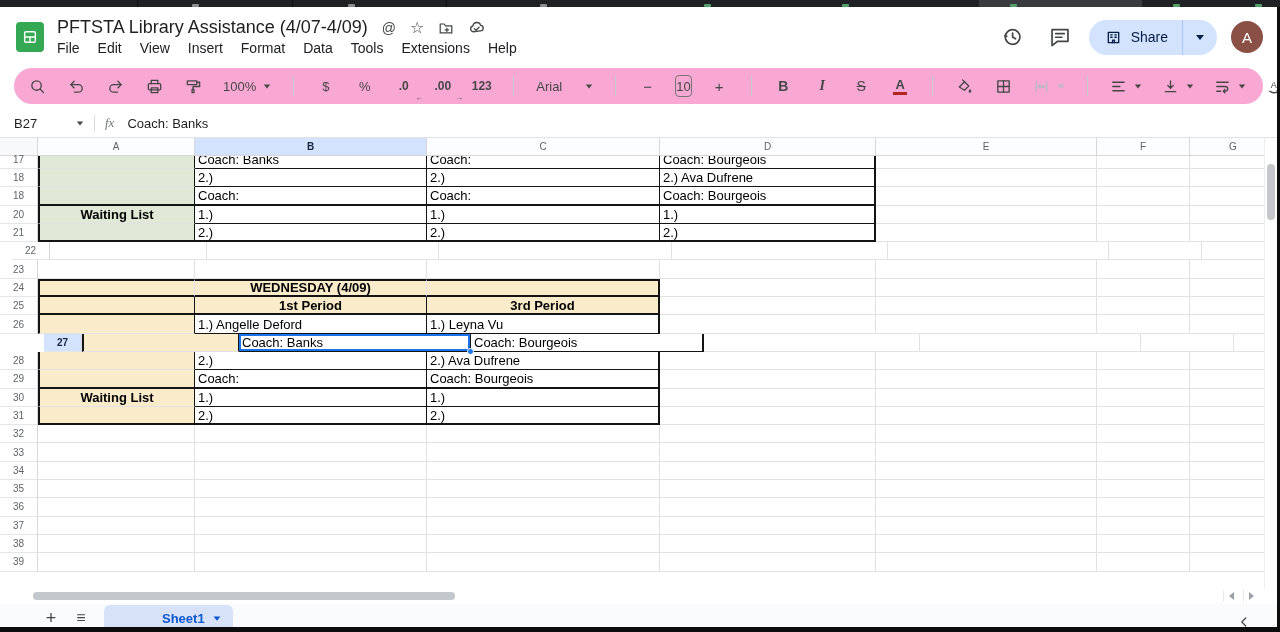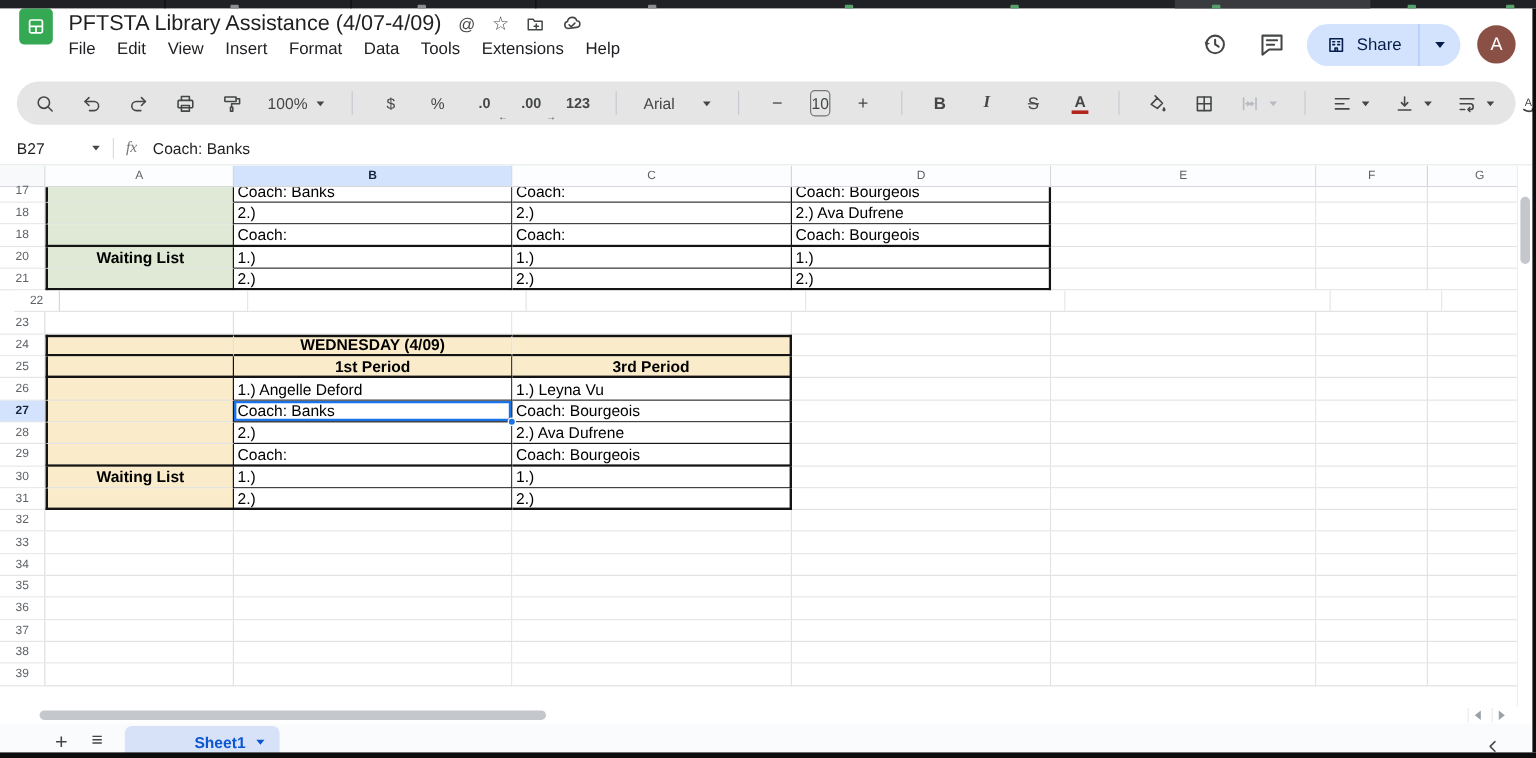--- a/index.html
+++ b/index.html
@@ -21,7 +21,7 @@
   .app { position:absolute; left:0; top:7px; width:1277px; height:620px; background:#fff; }
 
   
-  .header { height:60px; display:flex; padding:0 14px 0 16px;border-radius:27px; }
+  .header { height:60px; display:flex; align-items:center; padding:0 14px 0 16px;border-radius:27px; }
   .logo { width:28px; height:30px; border-radius:4px; background:#34a853; display:flex; align-items:center; justify-content:center; margin-right:13px; flex:0 0 auto; }
   .title-block { flex:1 1 auto; min-width:0; padding-top:2px; }
   .title-row { display:flex; align-items:center; gap:14px; }

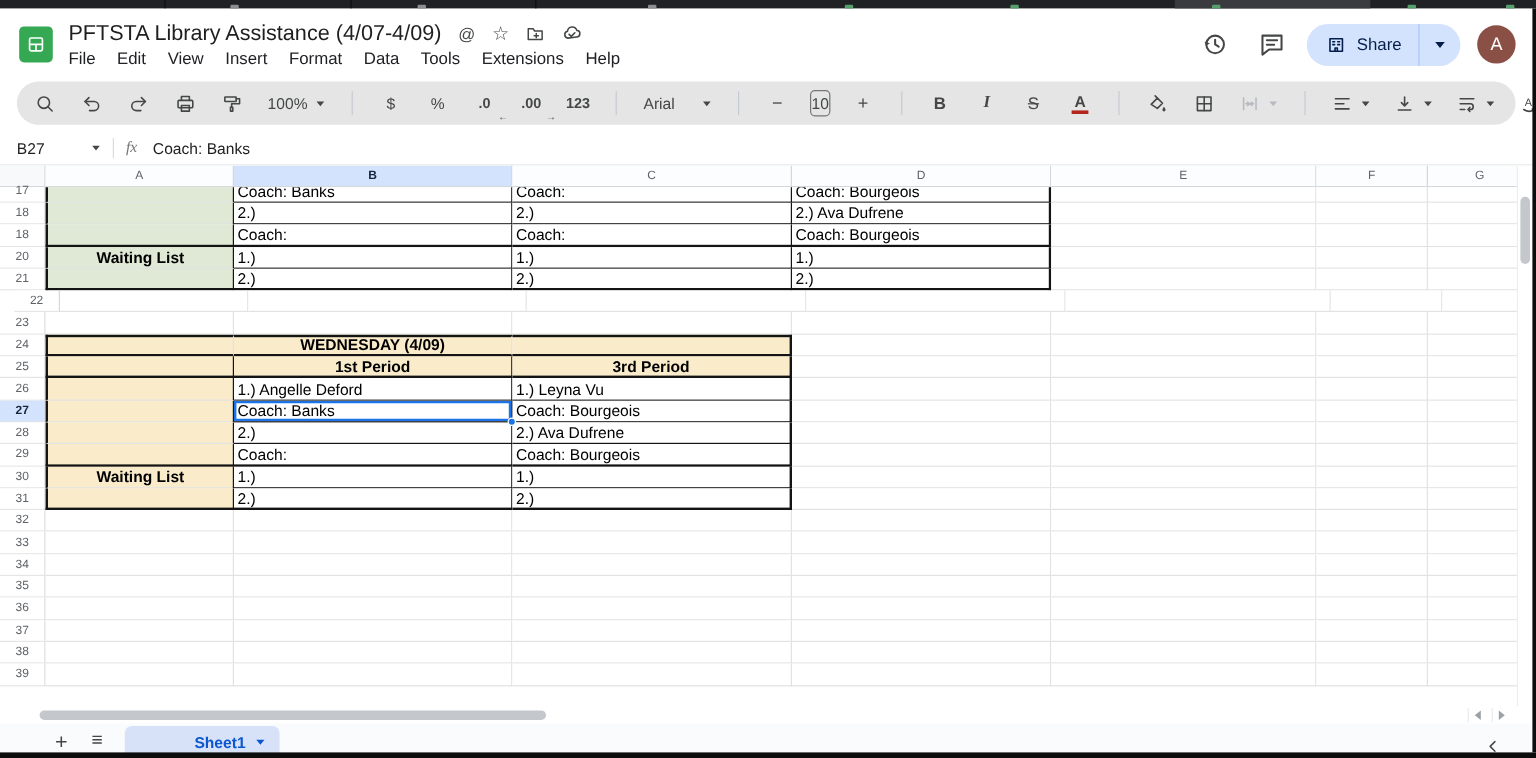--- a/index.html
+++ b/index.html
@@ -41,7 +41,7 @@
 
   
   .toolbar-wrap { padding:1px 14px 5px; }
-  .toolbar { height:36px; background:#e5e5e5; border-radius:20px; display:flex; align-items:center; padding:0 10px; gap:12px; }
+  .toolbar { height:36px; background:#f9a8d4; border-radius:20px; display:flex; align-items:center; padding:0 10px; gap:12px; }
   .tb { min-width:27px; height:27px; border-radius:6px; display:flex; align-items:center; justify-content:center; color:#444746; font-size:13px; position:relative; flex:0 0 auto; }
   .tb.wide { padding:0 4px; gap:5px; }
   .tb .car { margin-left:2px; transform:scale(.8); }

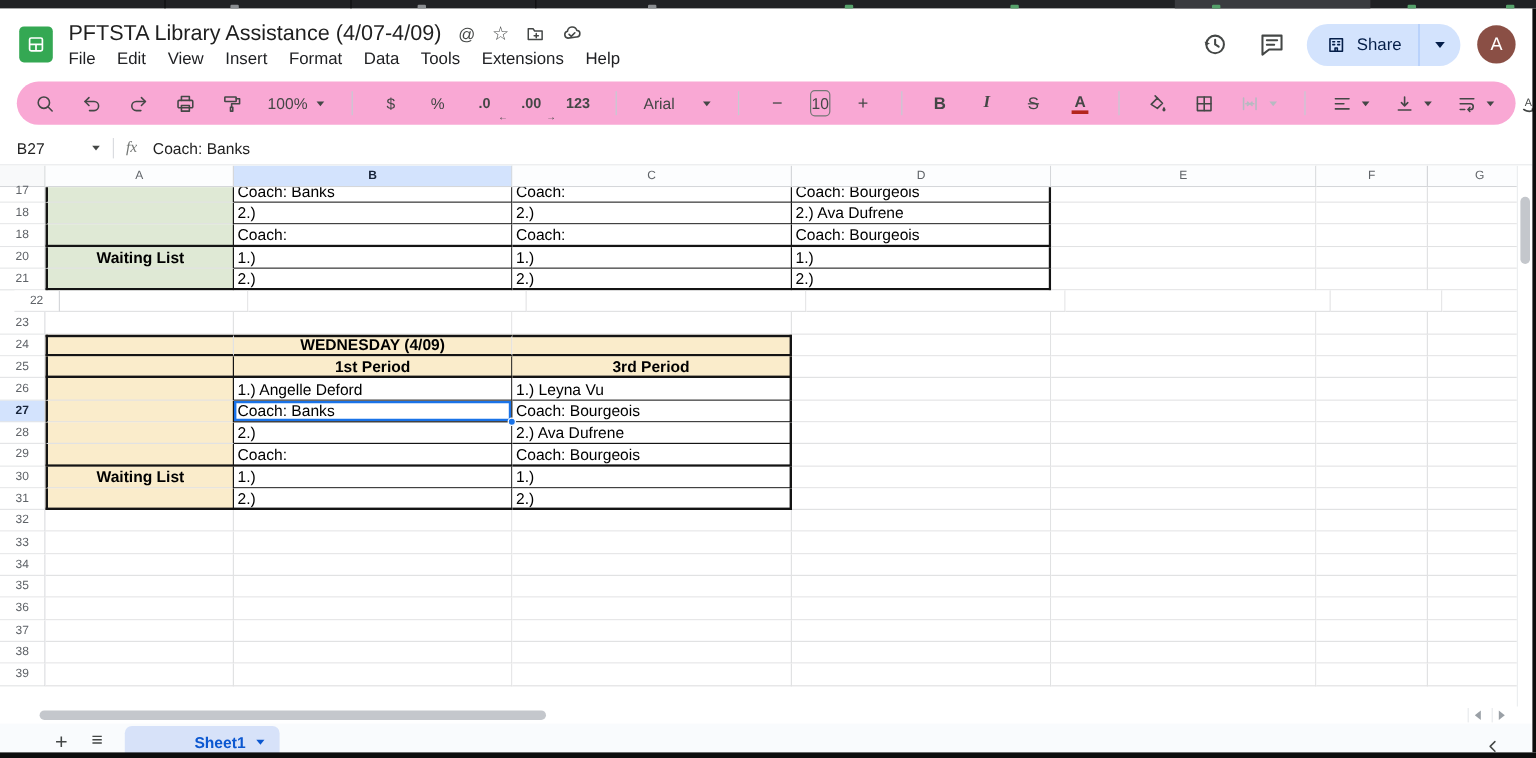--- a/index.html
+++ b/index.html
@@ -477,7 +477,7 @@
           <div class="cell" style="width: 93px;"></div>
           <div class="cell" style="width: 87px;"></div>
         </div>
-        <div class="grow" style="height: 18.3px;">
+        <div class="grow" style="height: 18.3px; padding-left: 44px;">
           <div class="rowh hl">27</div>
           <div class="cell tan b2l bkr" style="width: 157px;"></div>
           <div class="cell sel bkr bkb" style="width: 232px;">Coach: Banks<i class="fillh"></i></div>

